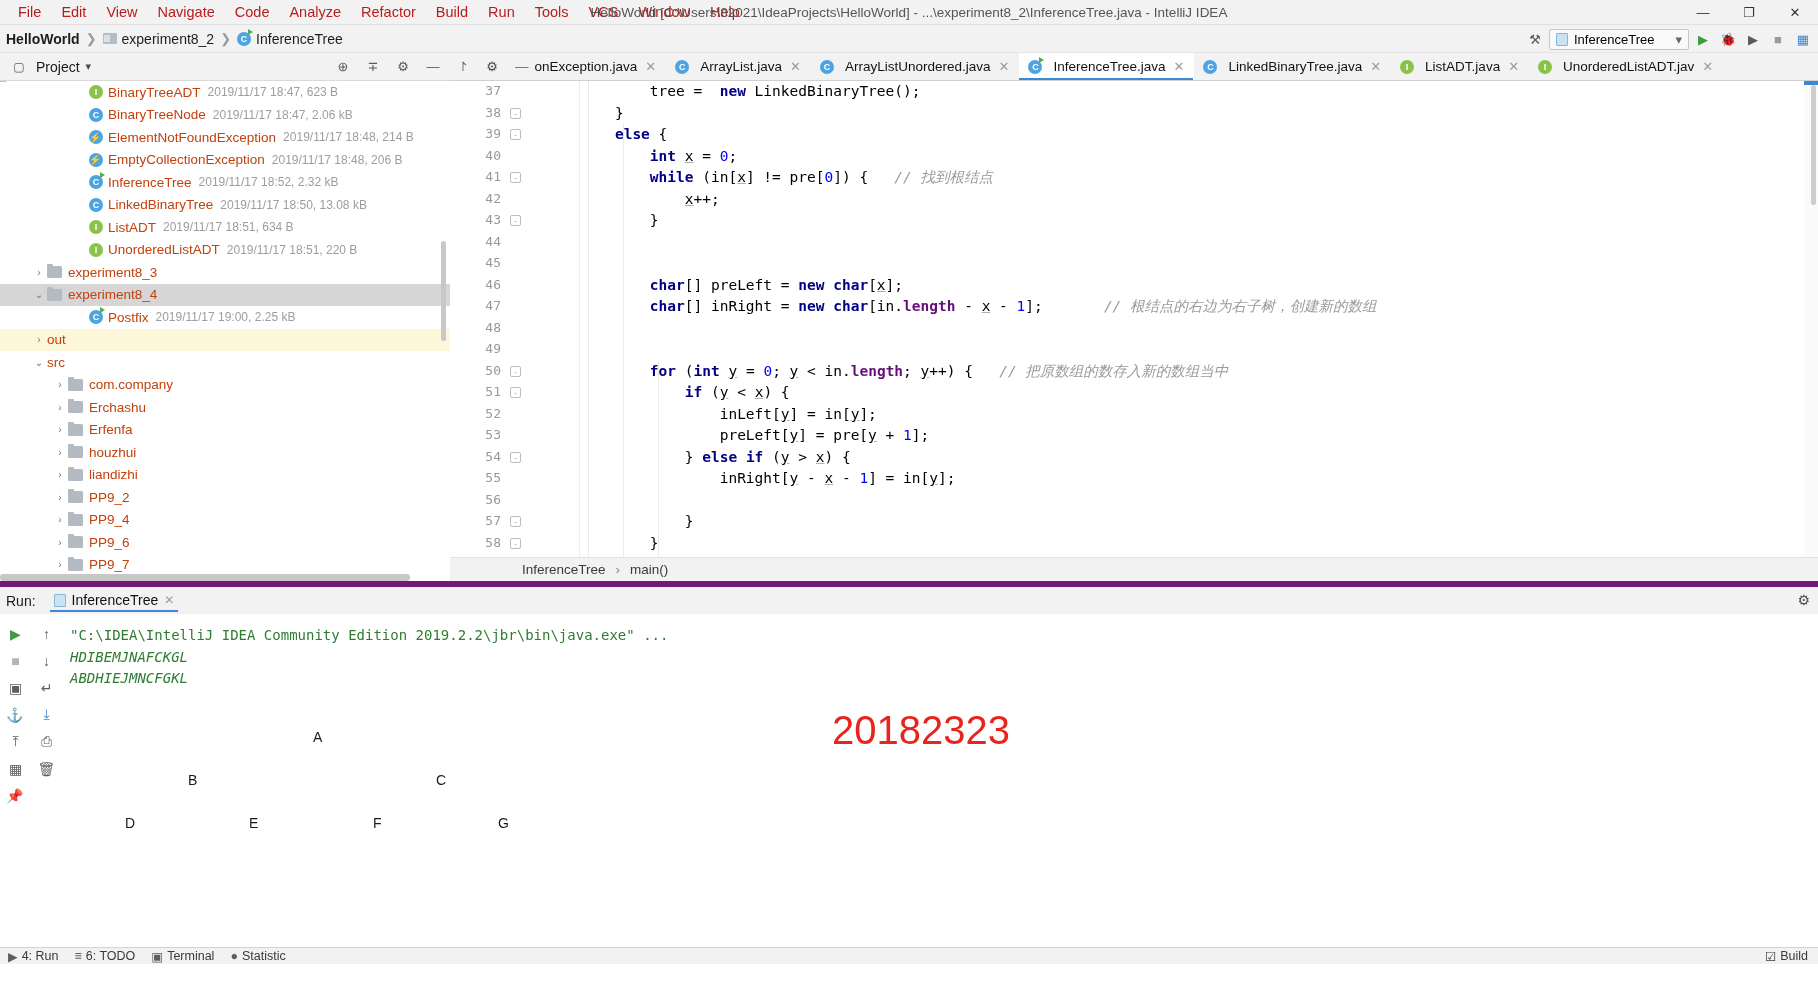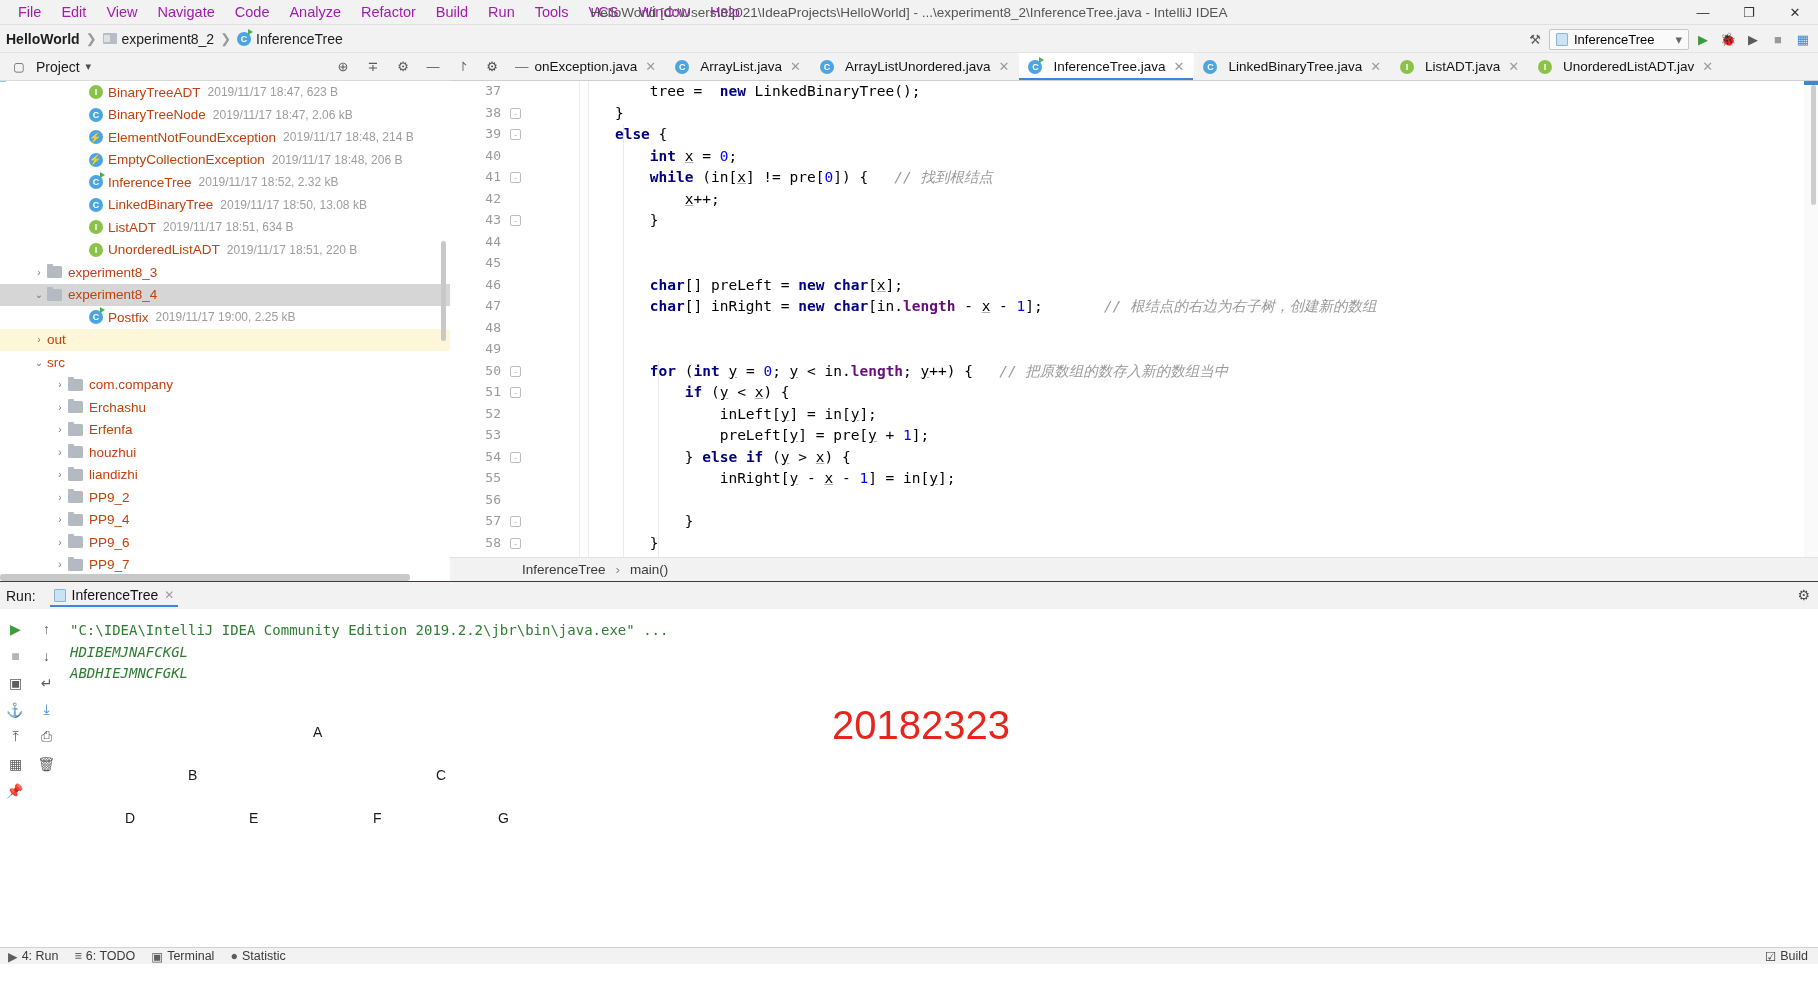--- a/index.html
+++ b/index.html
@@ -21,7 +21,7 @@
   }
   .menubar { display: flex; align-items: center; padding-left: 8px; gap: 0px; }
   .menu-item {
-    padding: 5px 10px; font-size: 14.5px; color: #a21caf; cursor: default;
+    padding: 5px 10px; font-size: 14.5px; color: #b91c1c; cursor: default;
     white-space: nowrap;
   }
   .win-title {

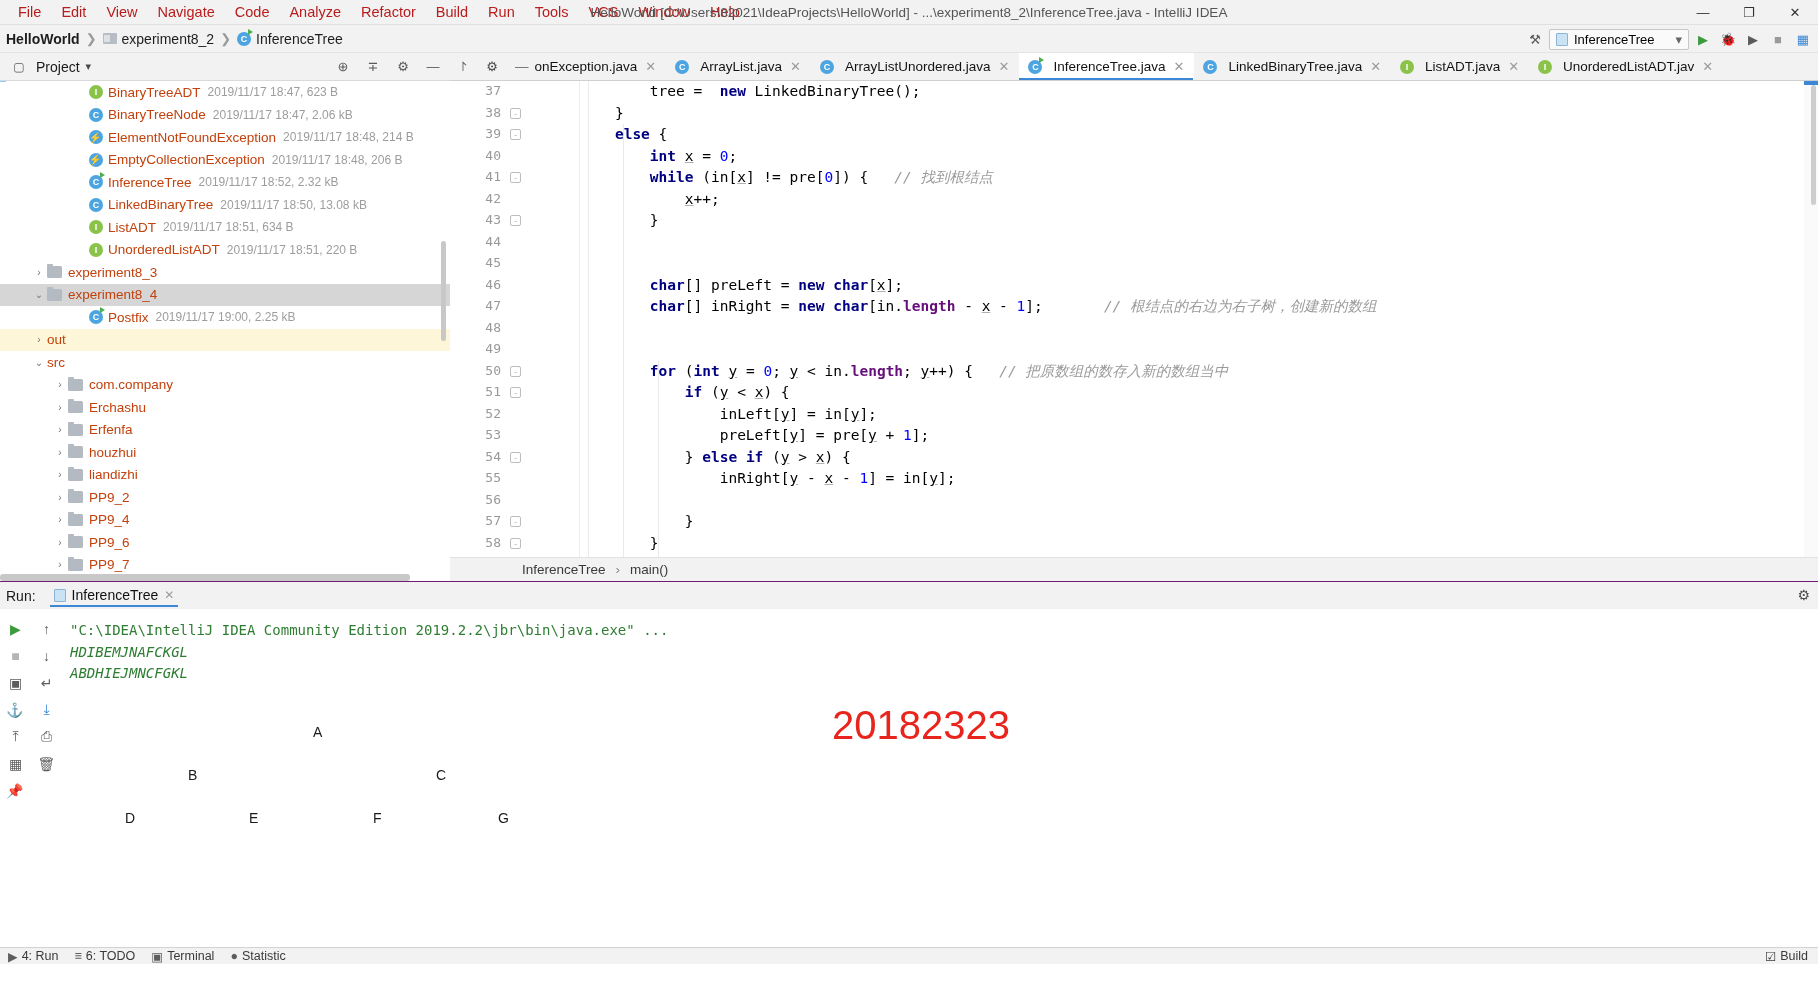--- a/index.html
+++ b/index.html
@@ -224,7 +224,7 @@
   
   .runwin {
     position:absolute; top:581px; left:0; width:1818px; height:383px;
-    background:#ffffff; border-top:1px solid #701a75;padding-left:44px;
+    background:#ffffff; border-top:6px solid #701a75;padding-left:44px;
   }
   .runhdr {
     position:absolute; top:0; left:0; width:1818px; height:27px;

